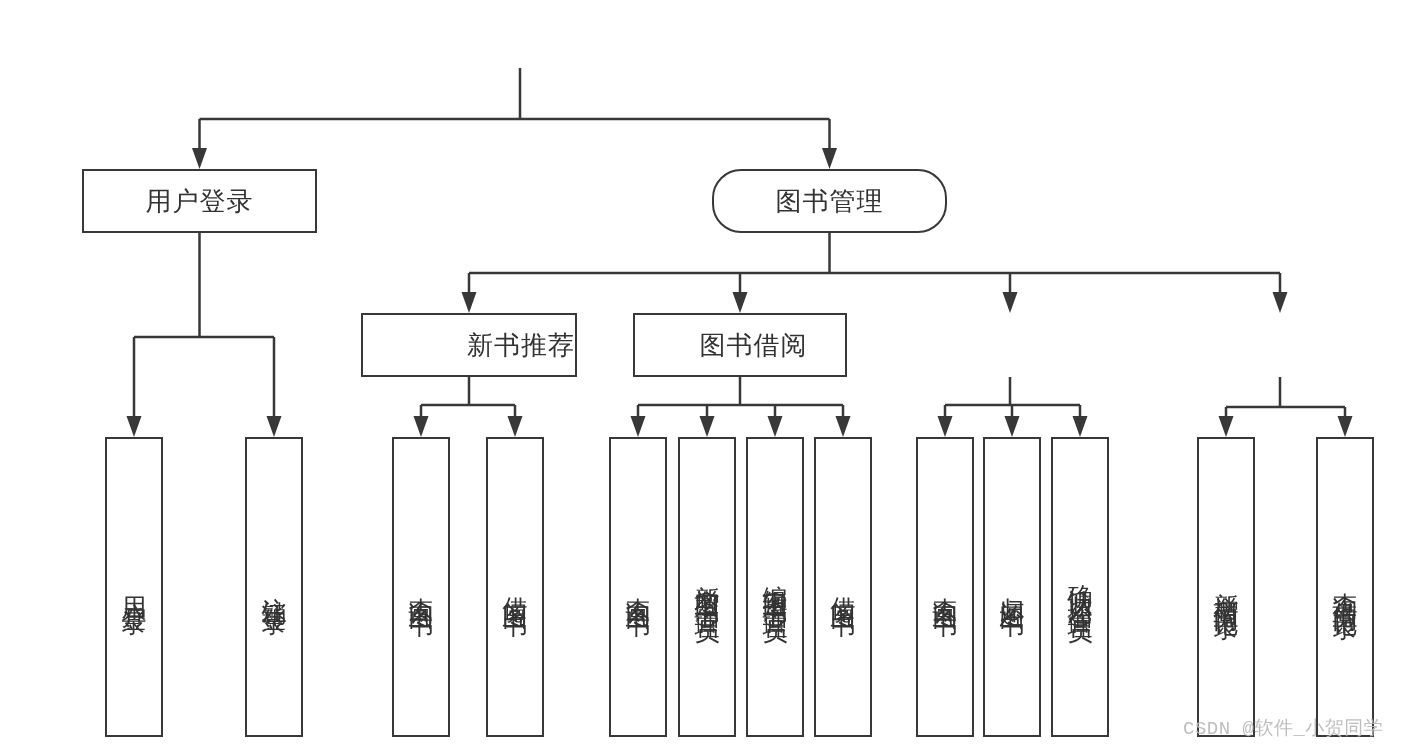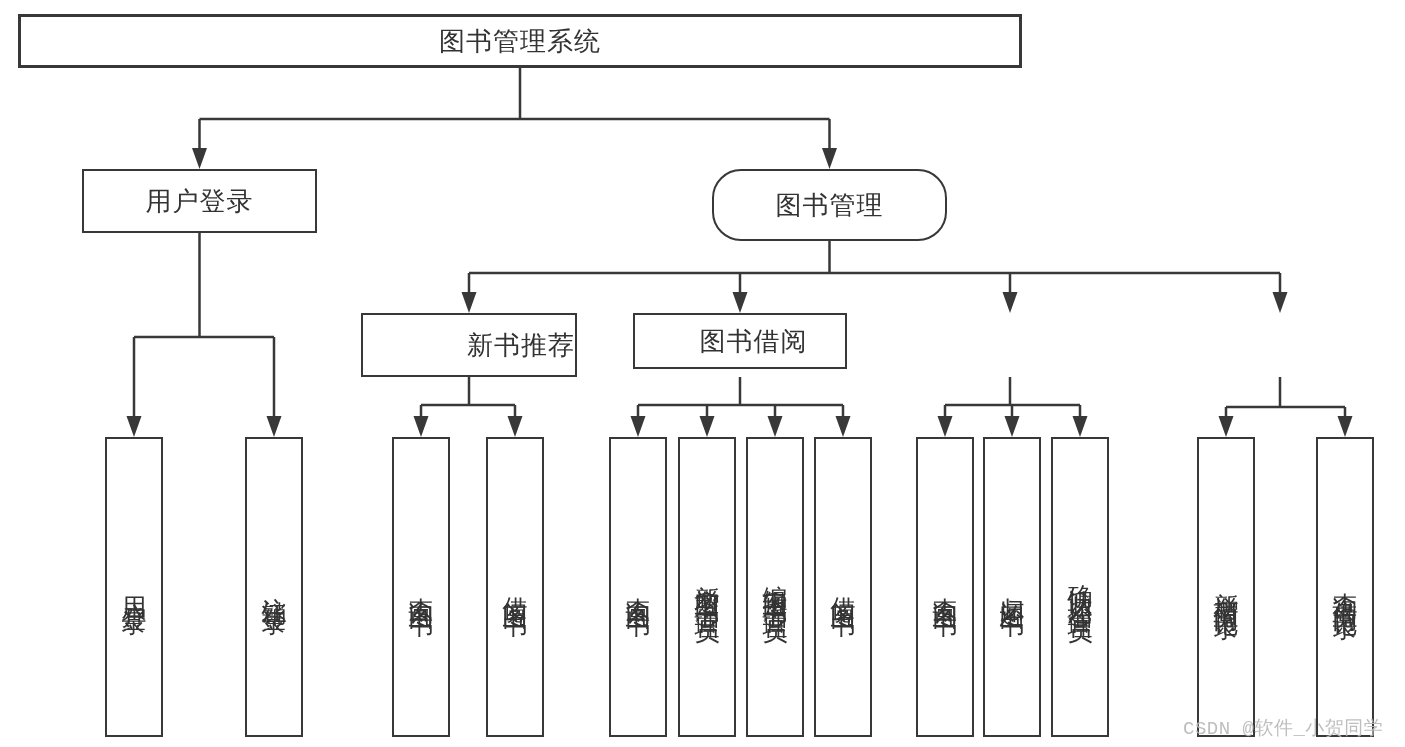--- a/index.html
+++ b/index.html
@@ -93,9 +93,6 @@
     </g>
   </svg>
 
-  <div class="node root" style="left:18px; top:14px; width:1004px; height:54px;">
-    <span>图书管理系统</span>
-  </div>
 
   <div class="node" style="left:82px; top:169px; width:235px; height:64px;">
     <span>用户登录</span>

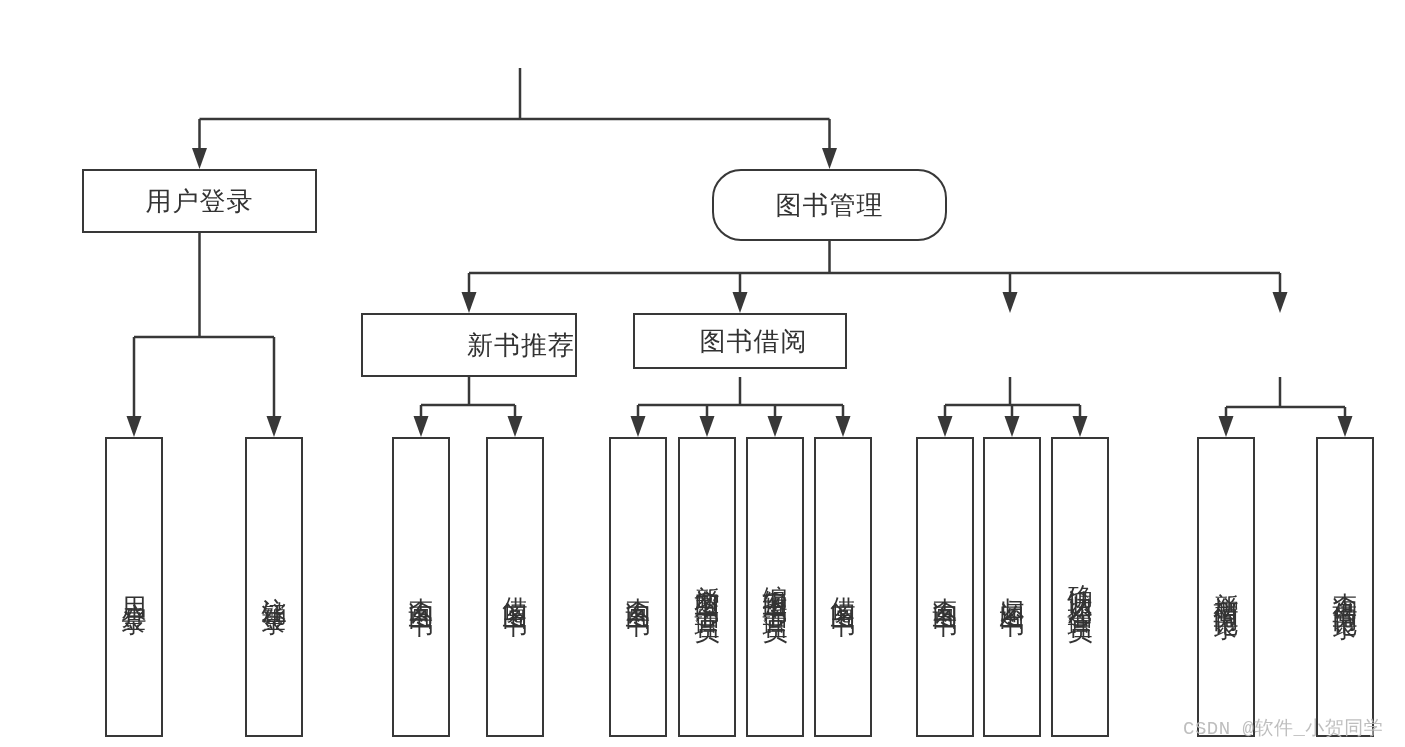--- a/index.html
+++ b/index.html
@@ -97,7 +97,7 @@
   <div class="node" style="left:82px; top:169px; width:235px; height:64px;">
     <span>用户登录</span>
   </div>
-  <div class="node" style="left:712px; top:169px; width:235px; height:72px;border-radius:29px;">
+  <div class="node" style="left:712px; top:169px; width:235px; height:64px;border-radius:29px;">
     <span>图书管理</span>
   </div>
 

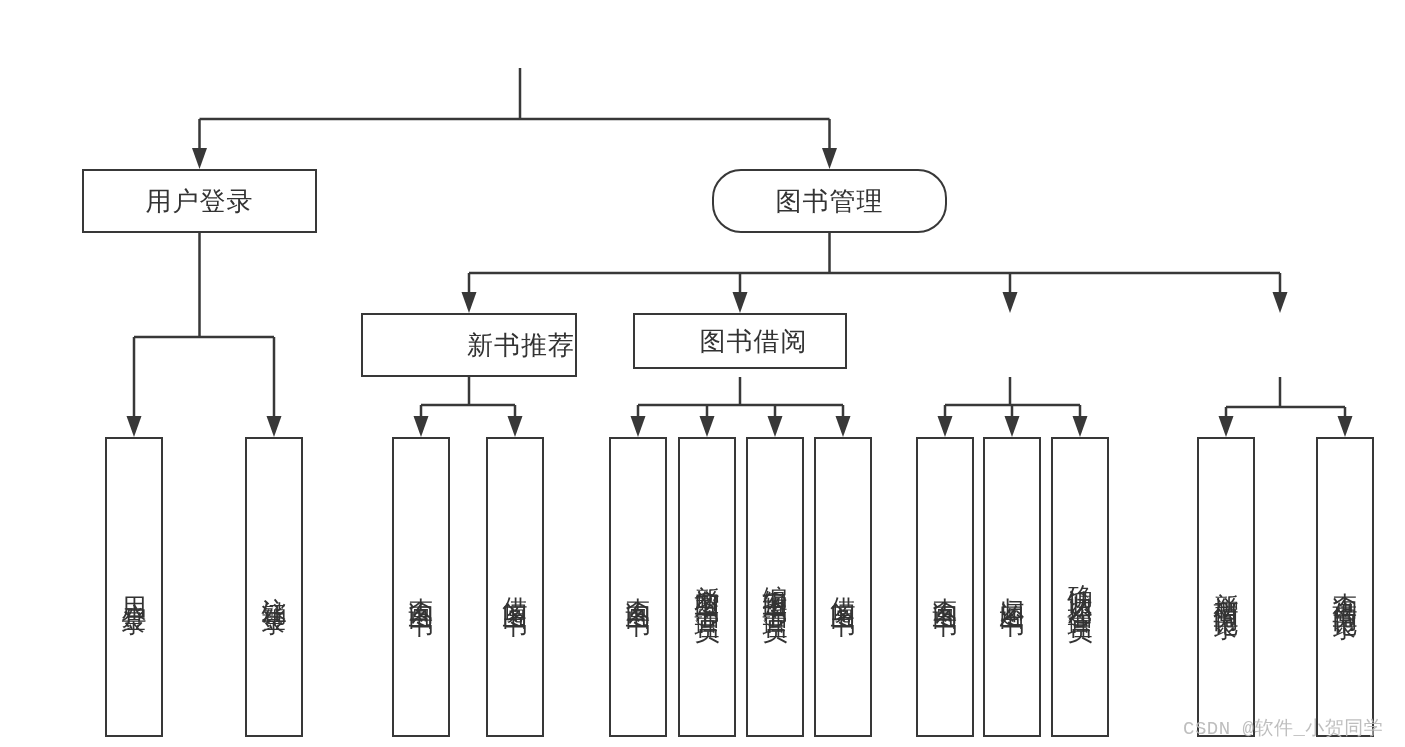--- a/index.html
+++ b/index.html
@@ -104,7 +104,7 @@
   <div class="node" style="left:361px; top:313px; width:216px; height:64px;justify-content:flex-end;">
     <span>新书推荐</span>
   </div>
-  <div class="node" style="left:633px; top:313px; width:214px; height:56px;padding-left:27px;">
+  <div class="node" style="left:633px; top:313px; width:214px; height:64px;padding-left:27px;">
     <span>图书借阅</span>
   </div>
 

